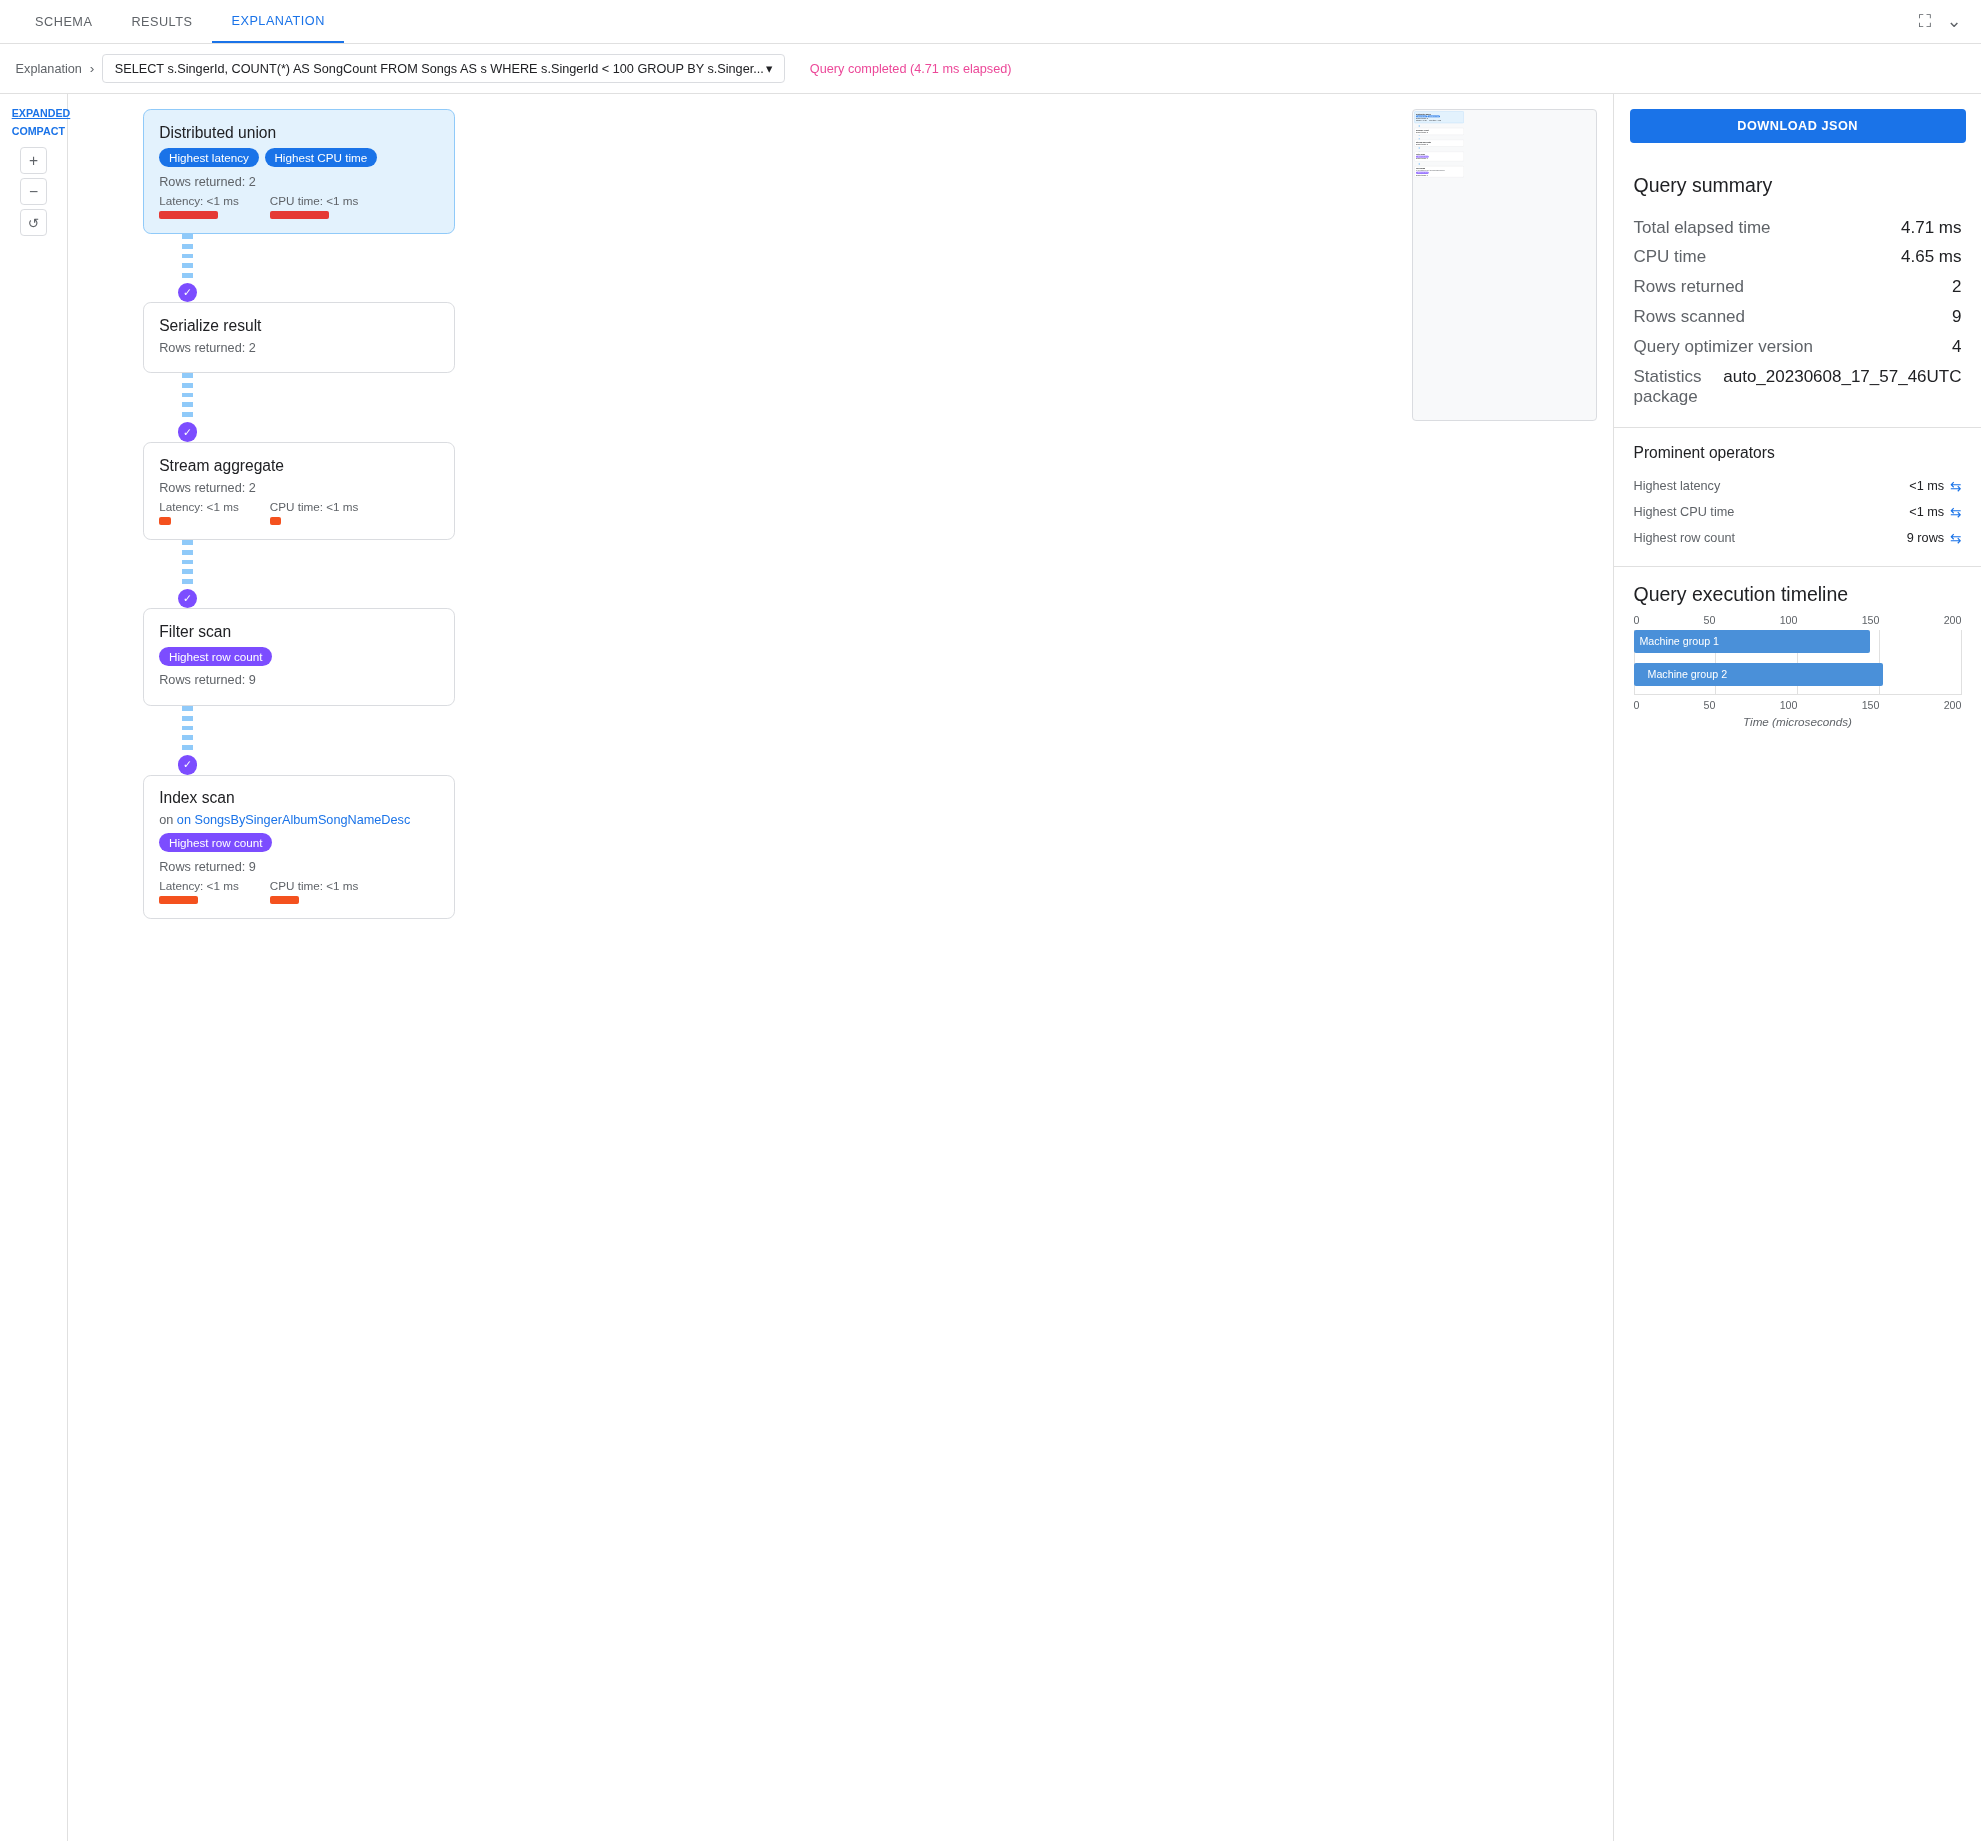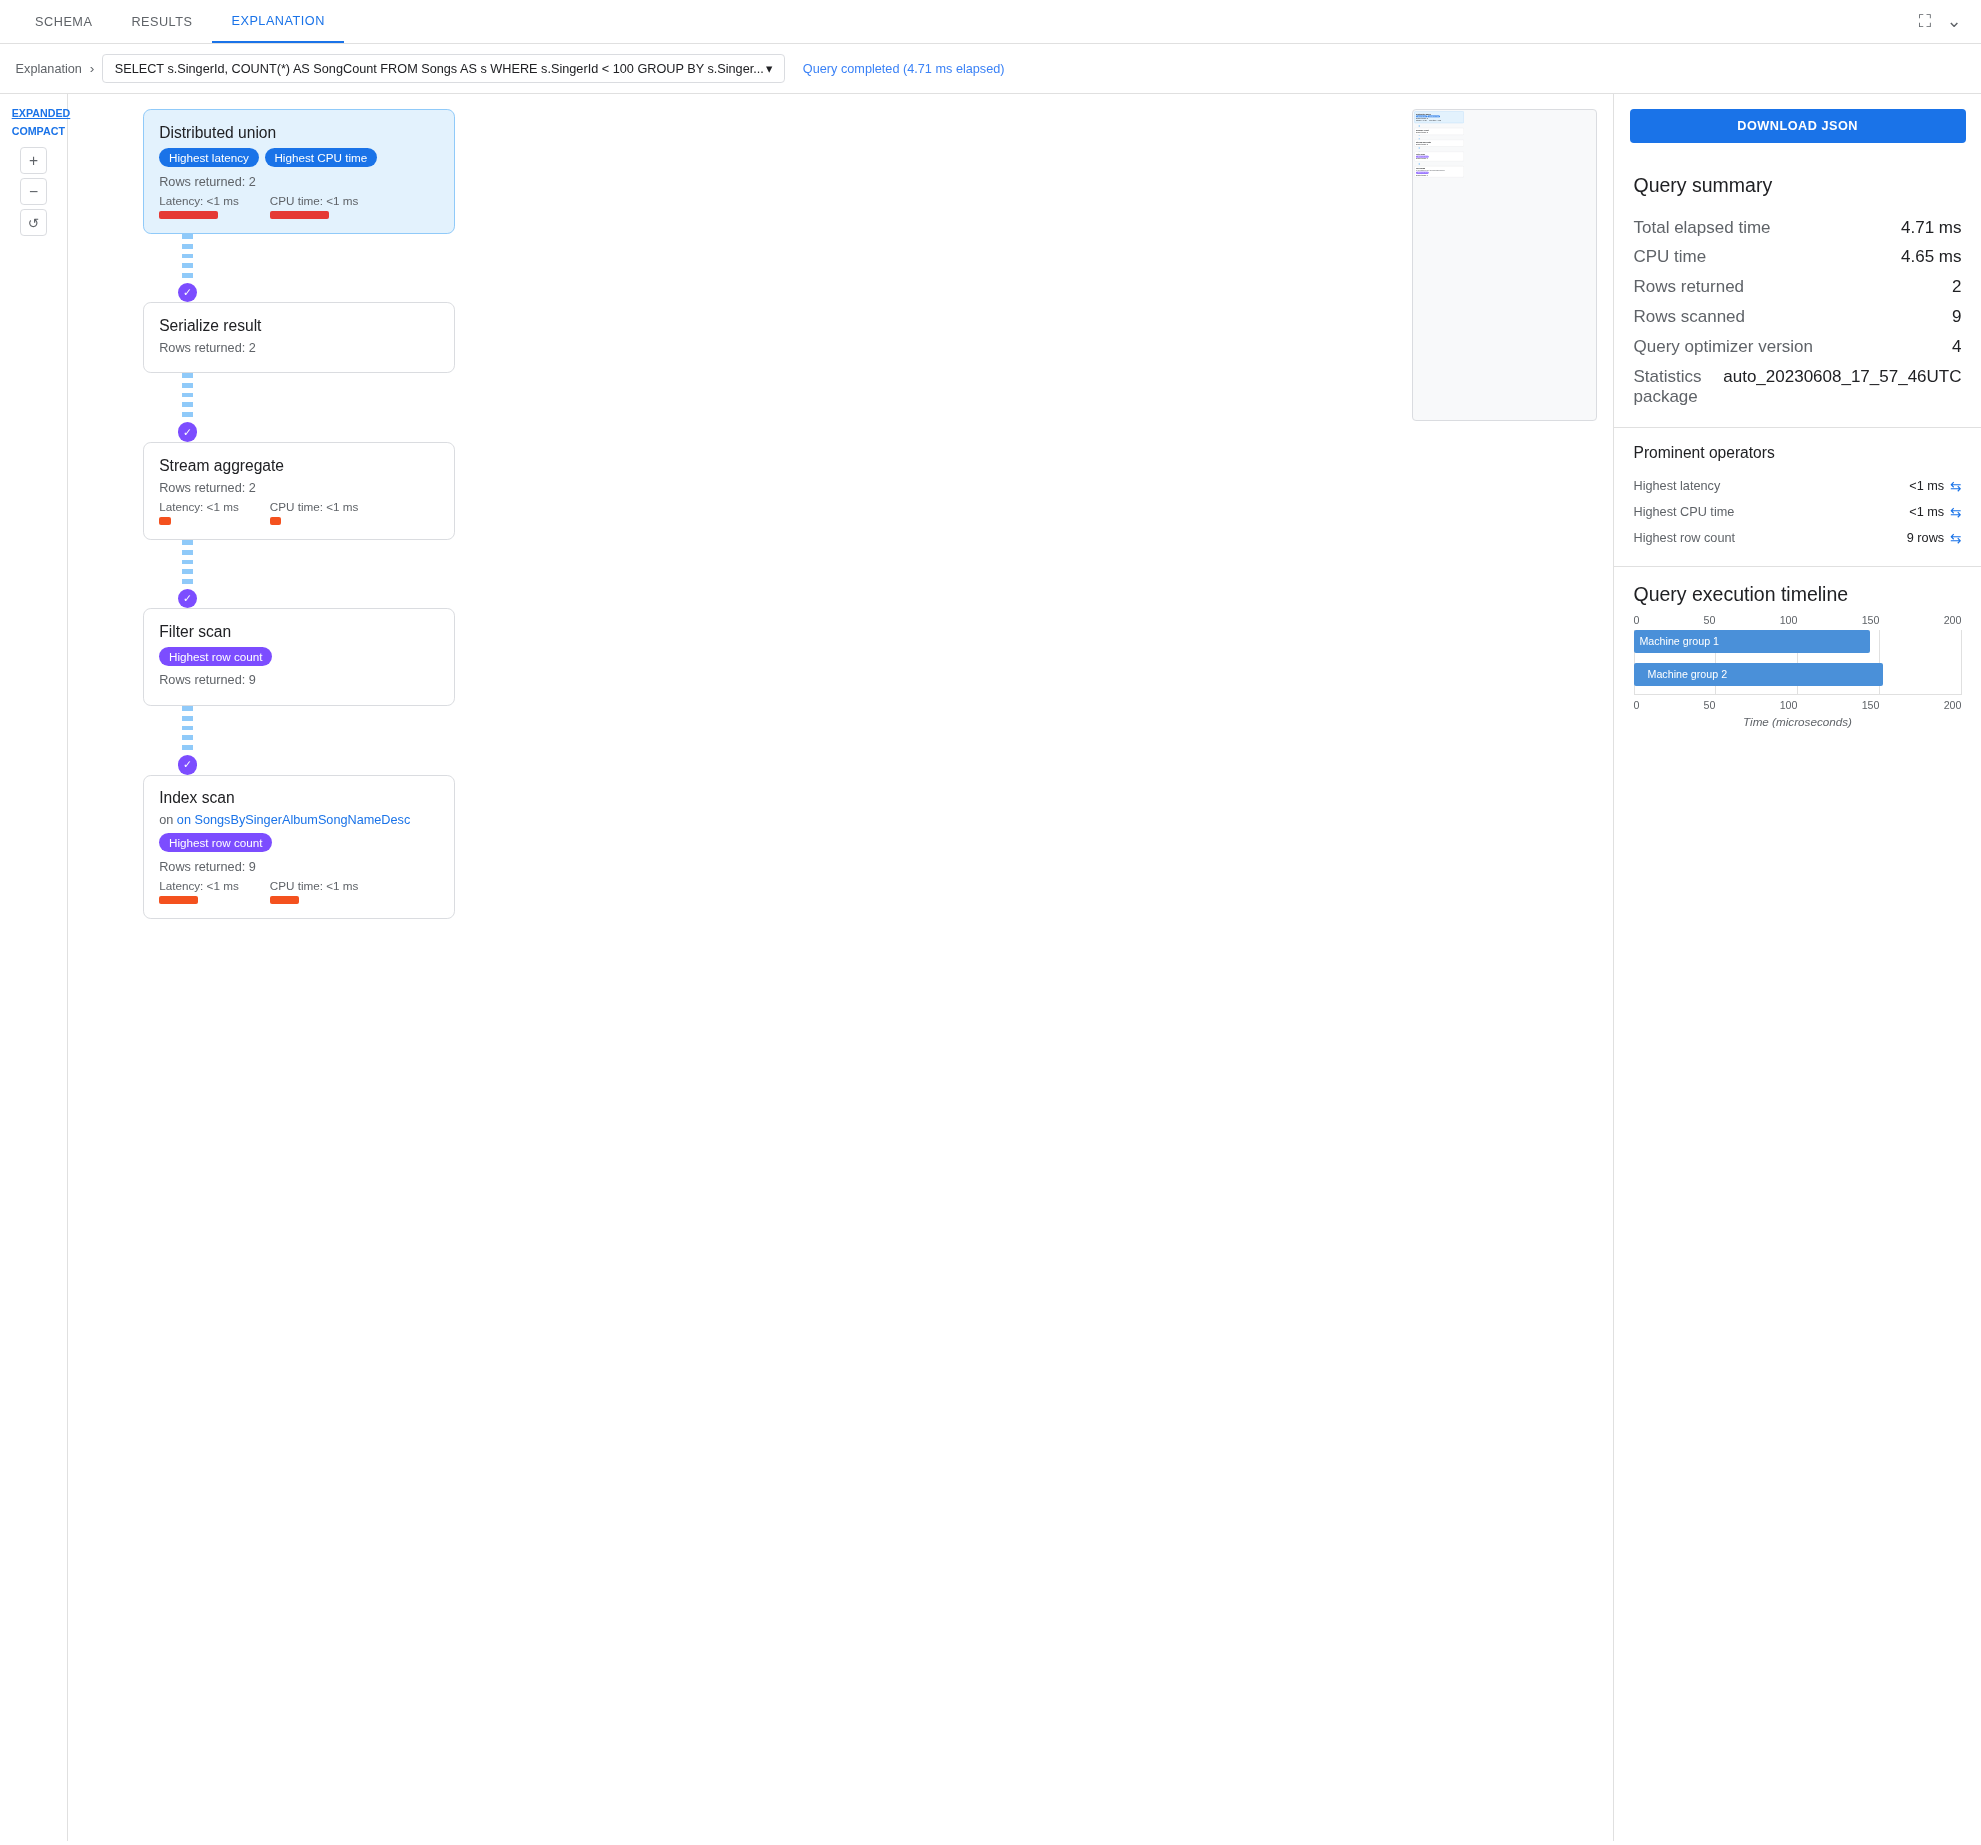--- a/index.html
+++ b/index.html
@@ -18,7 +18,7 @@
     .breadcrumb-label { color: #5f6368; font-size: 12.7px; }
     .breadcrumb-arrow { color: #5f6368; font-size: 13.7px; }
     .query-select { flex: 1; background: #fff; border: 1px solid #dadce0; border-radius: 3.9px; padding: 5.9px 11.7px; font-size: 12.7px; color: #202124; cursor: pointer; display: flex; align-items: center; justify-content: space-between; max-width: 683px; }
-    .query-status { color: #3b82f6; font-size: 12.7px; margin-left: 10px; white-space: nowrap; }
+    .query-status { color: #ec4899; font-size: 12.7px; margin-left: 17px; white-space: nowrap; }
 
     
     .main-layout { display: flex; height: calc(100vh - 98px); overflow: hidden; }

